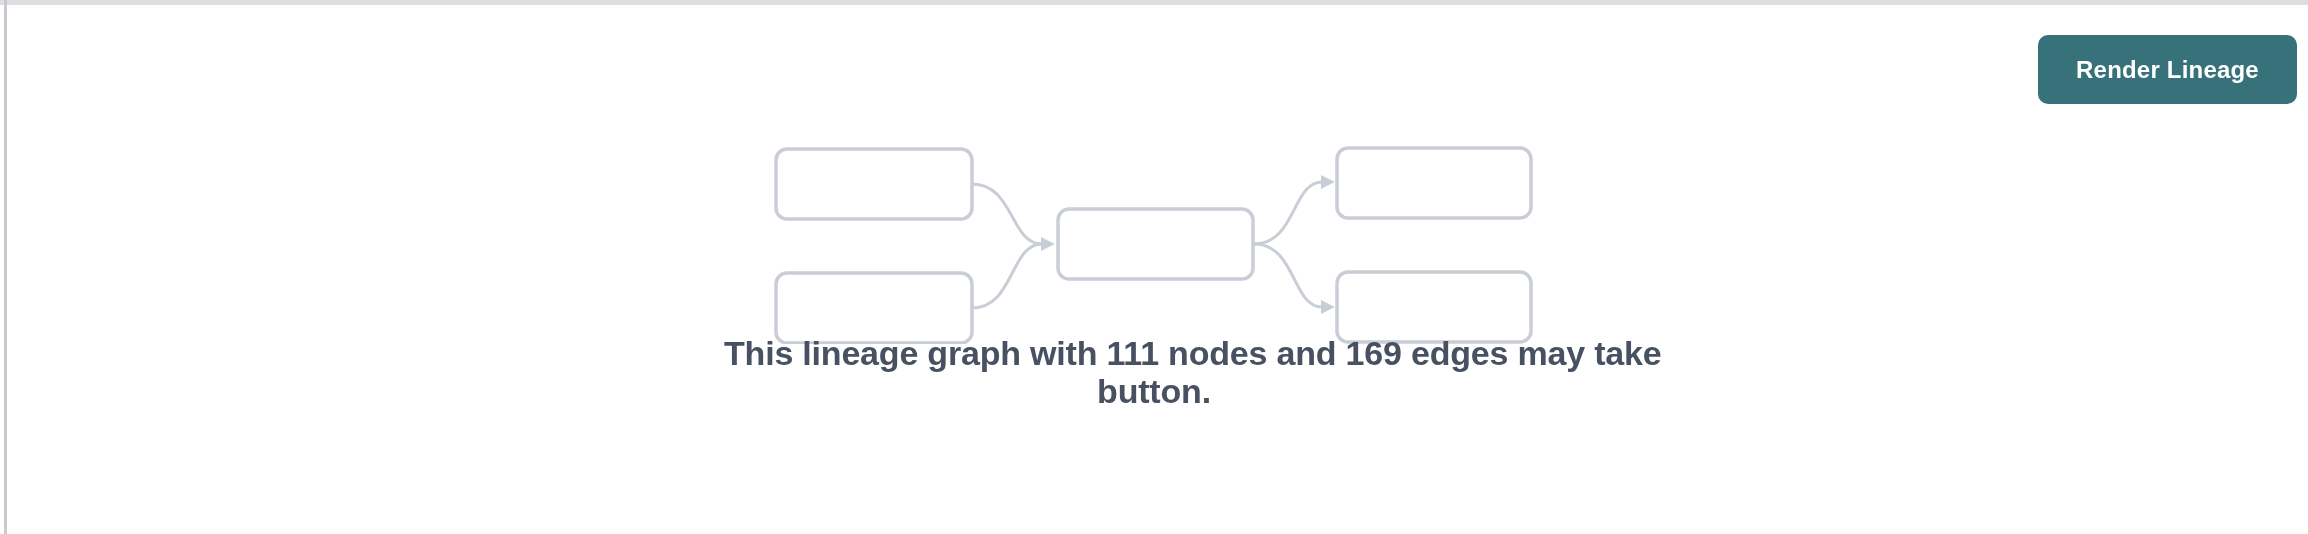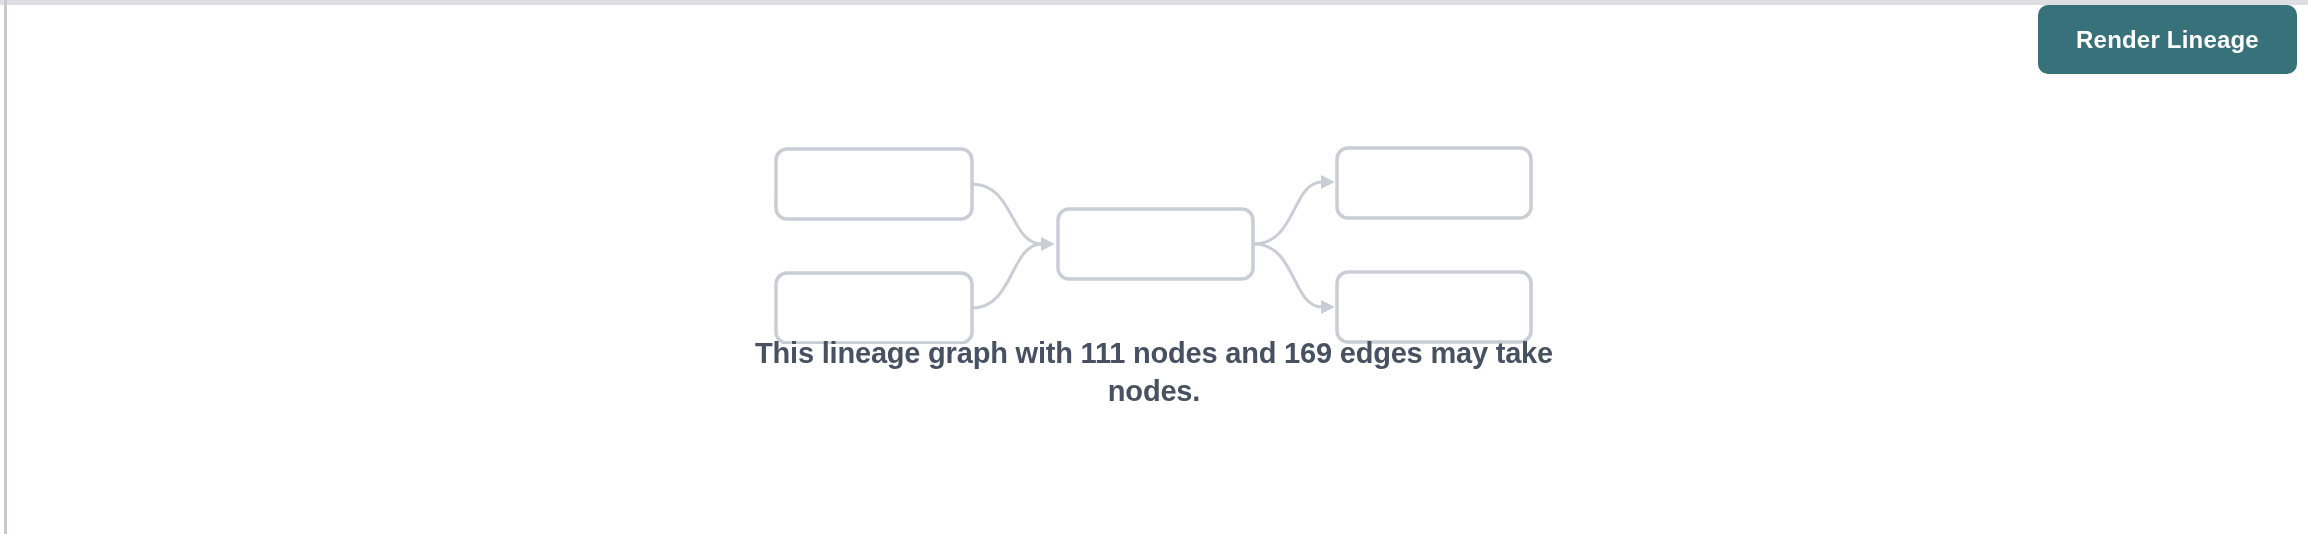--- a/index.html
+++ b/index.html
@@ -29,7 +29,7 @@
   }
   .render-btn {
     position: absolute;
-    top: 5px;
+    top: 35px;
     right: 11px;
     width: 259px;
     height: 69px;

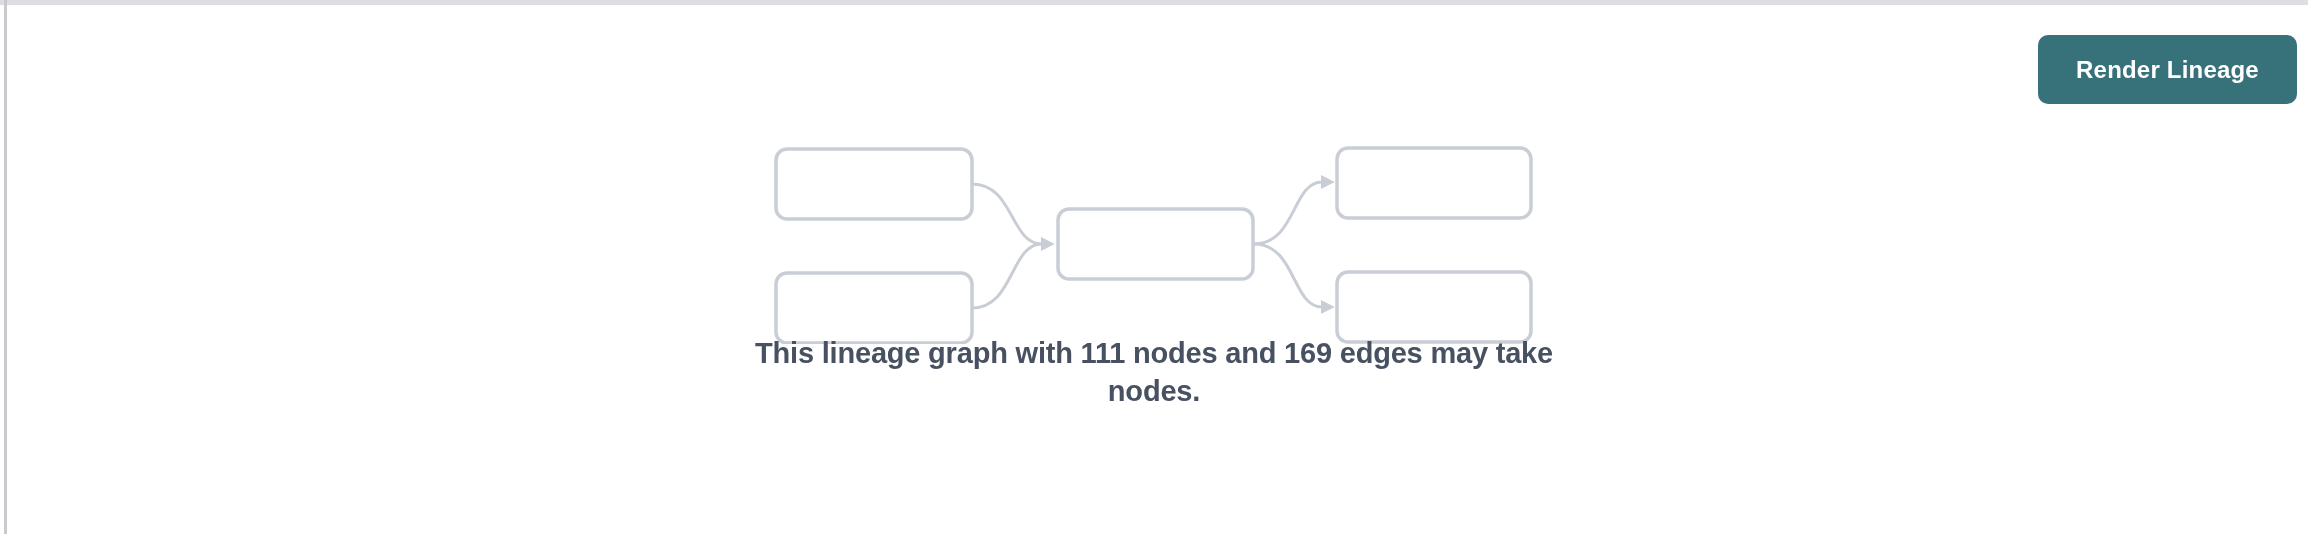--- a/index.html
+++ b/index.html
@@ -61,7 +61,7 @@
     width: 860px;
     text-align: center;
     color: #475161;
-    font-size: 29px;
+    font-size: 34px;
     font-weight: bold;
     line-height: 38px;
     letter-spacing: -0.2px;

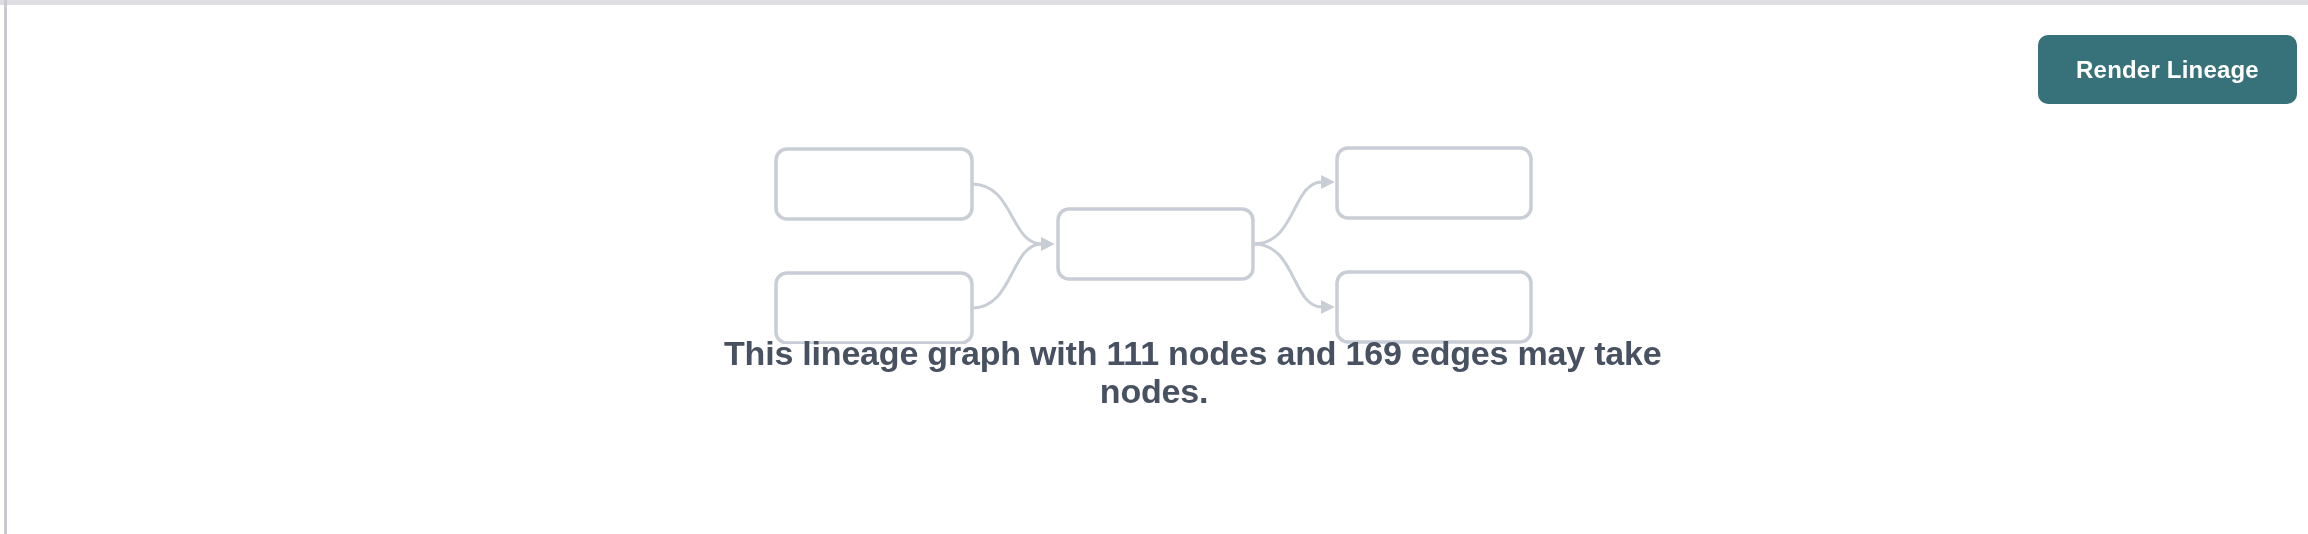--- a/index.html
+++ b/index.html
@@ -98,7 +98,7 @@
 
   <div class="message">
     <span class="line">This lineage graph with 111 nodes and 169 edges may take</span>
-    <span class="line">nodes.</span>
+    <span class="line">button.</span>
   </div>
 </div>
 

